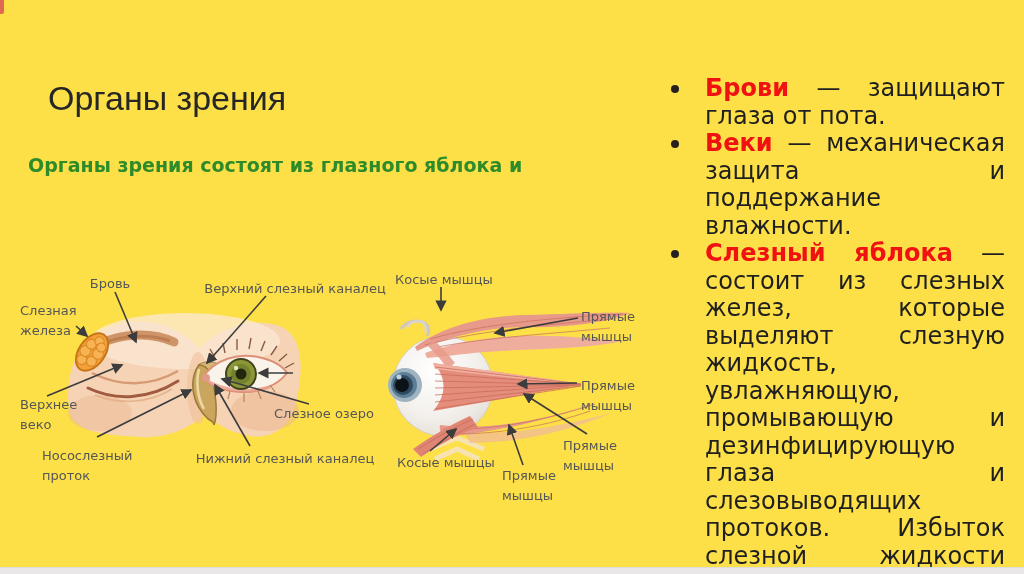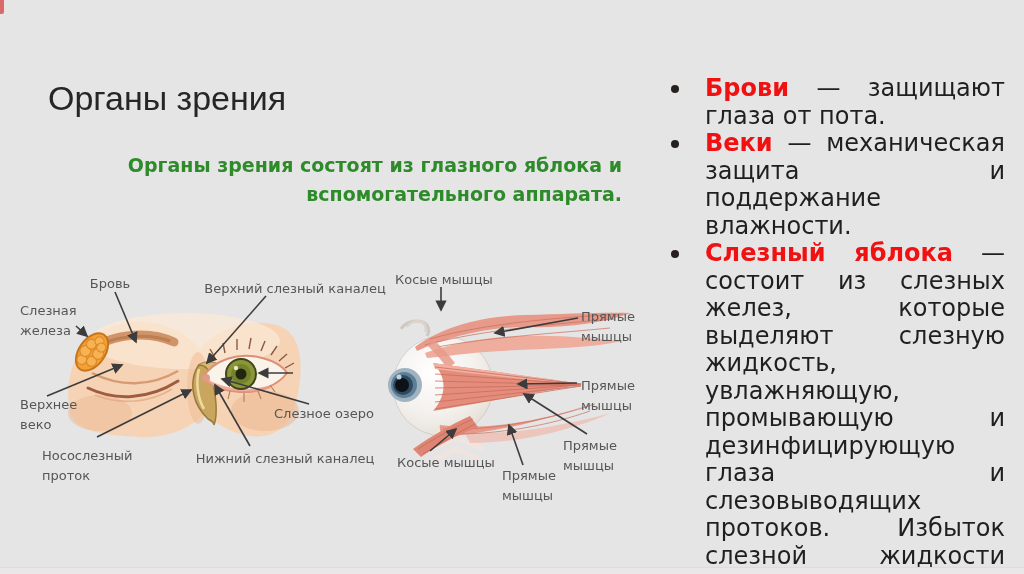--- a/index.html
+++ b/index.html
@@ -4,7 +4,7 @@
 <style>
   html,body{margin:0;padding:0;background:#ffffff;}
   .slide{
-    position:relative;width:1024px;height:574px;background:#e5e5e5;
+    position:relative;width:1024px;height:574px;background:#fde047;
     overflow:hidden;font-family:"DejaVu Sans",sans-serif;
   }
   .corner-artifact{

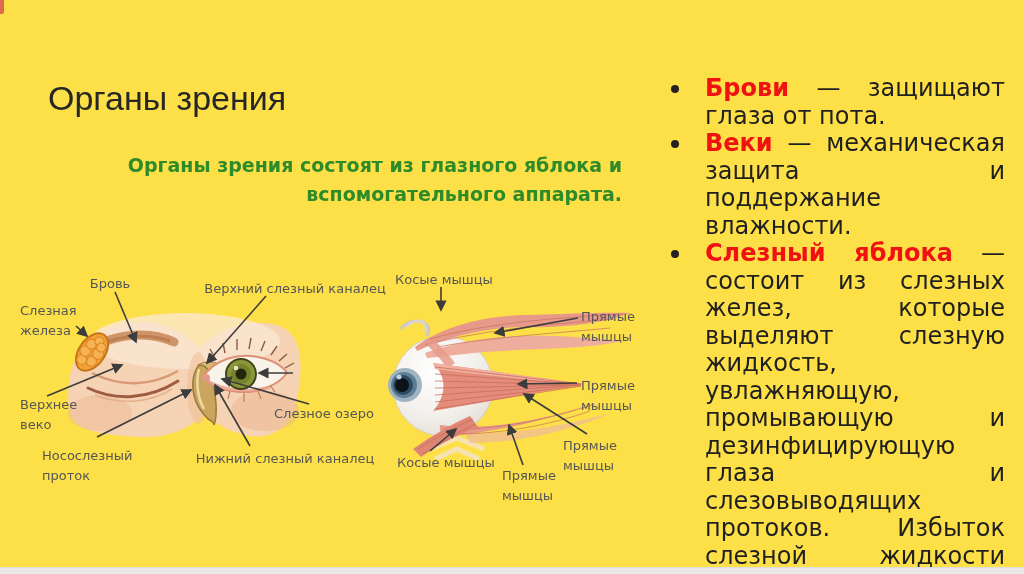--- a/index.html
+++ b/index.html
@@ -17,8 +17,8 @@
     font-size:34px;line-height:36px;color:#262626;font-weight:400;
   }
   .subtitle{
-    position:absolute;left:56px;top:151px;width:566px;
-    text-align:right;font-size:19px;line-height:29px;
+    position:absolute;left:28px;top:151px;width:566px;
+    text-align:left;font-size:19px;line-height:29px;
     font-weight:bold;color:#2e8b2a;
   }
   .bullets{

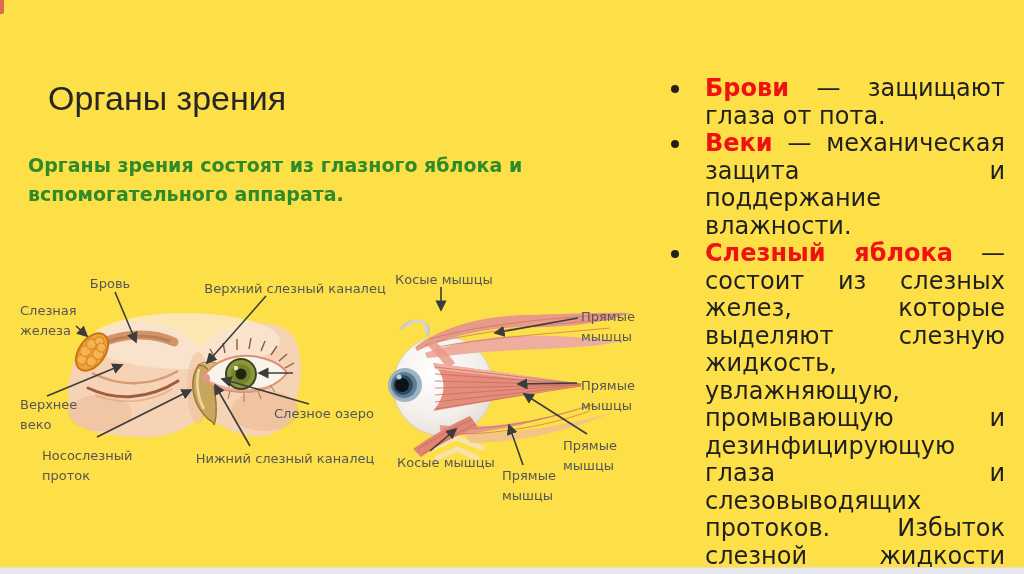--- a/index.html
+++ b/index.html
@@ -56,7 +56,6 @@
 
   <div class="subtitle">
     <div>Органы зрения состоят из глазного яблока и</div>
-    <div>вспомогательного аппарата.</div>
   </div>
 
   <svg id="svg-lacrimal" class="diagram-svg" width="400" height="262" viewBox="0 0 400 262">

